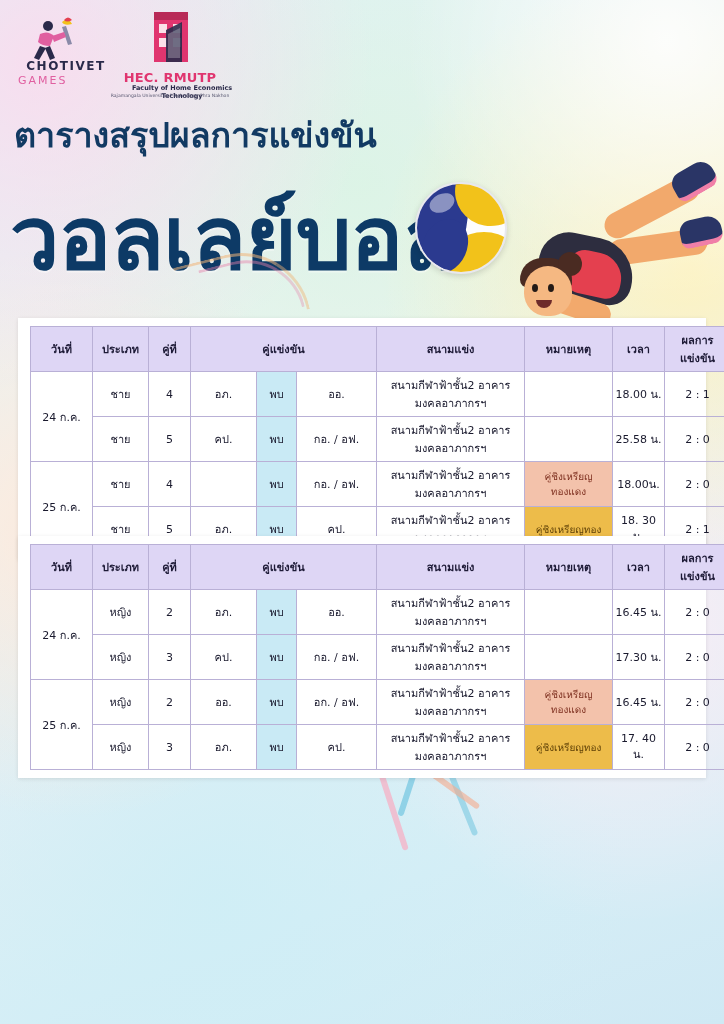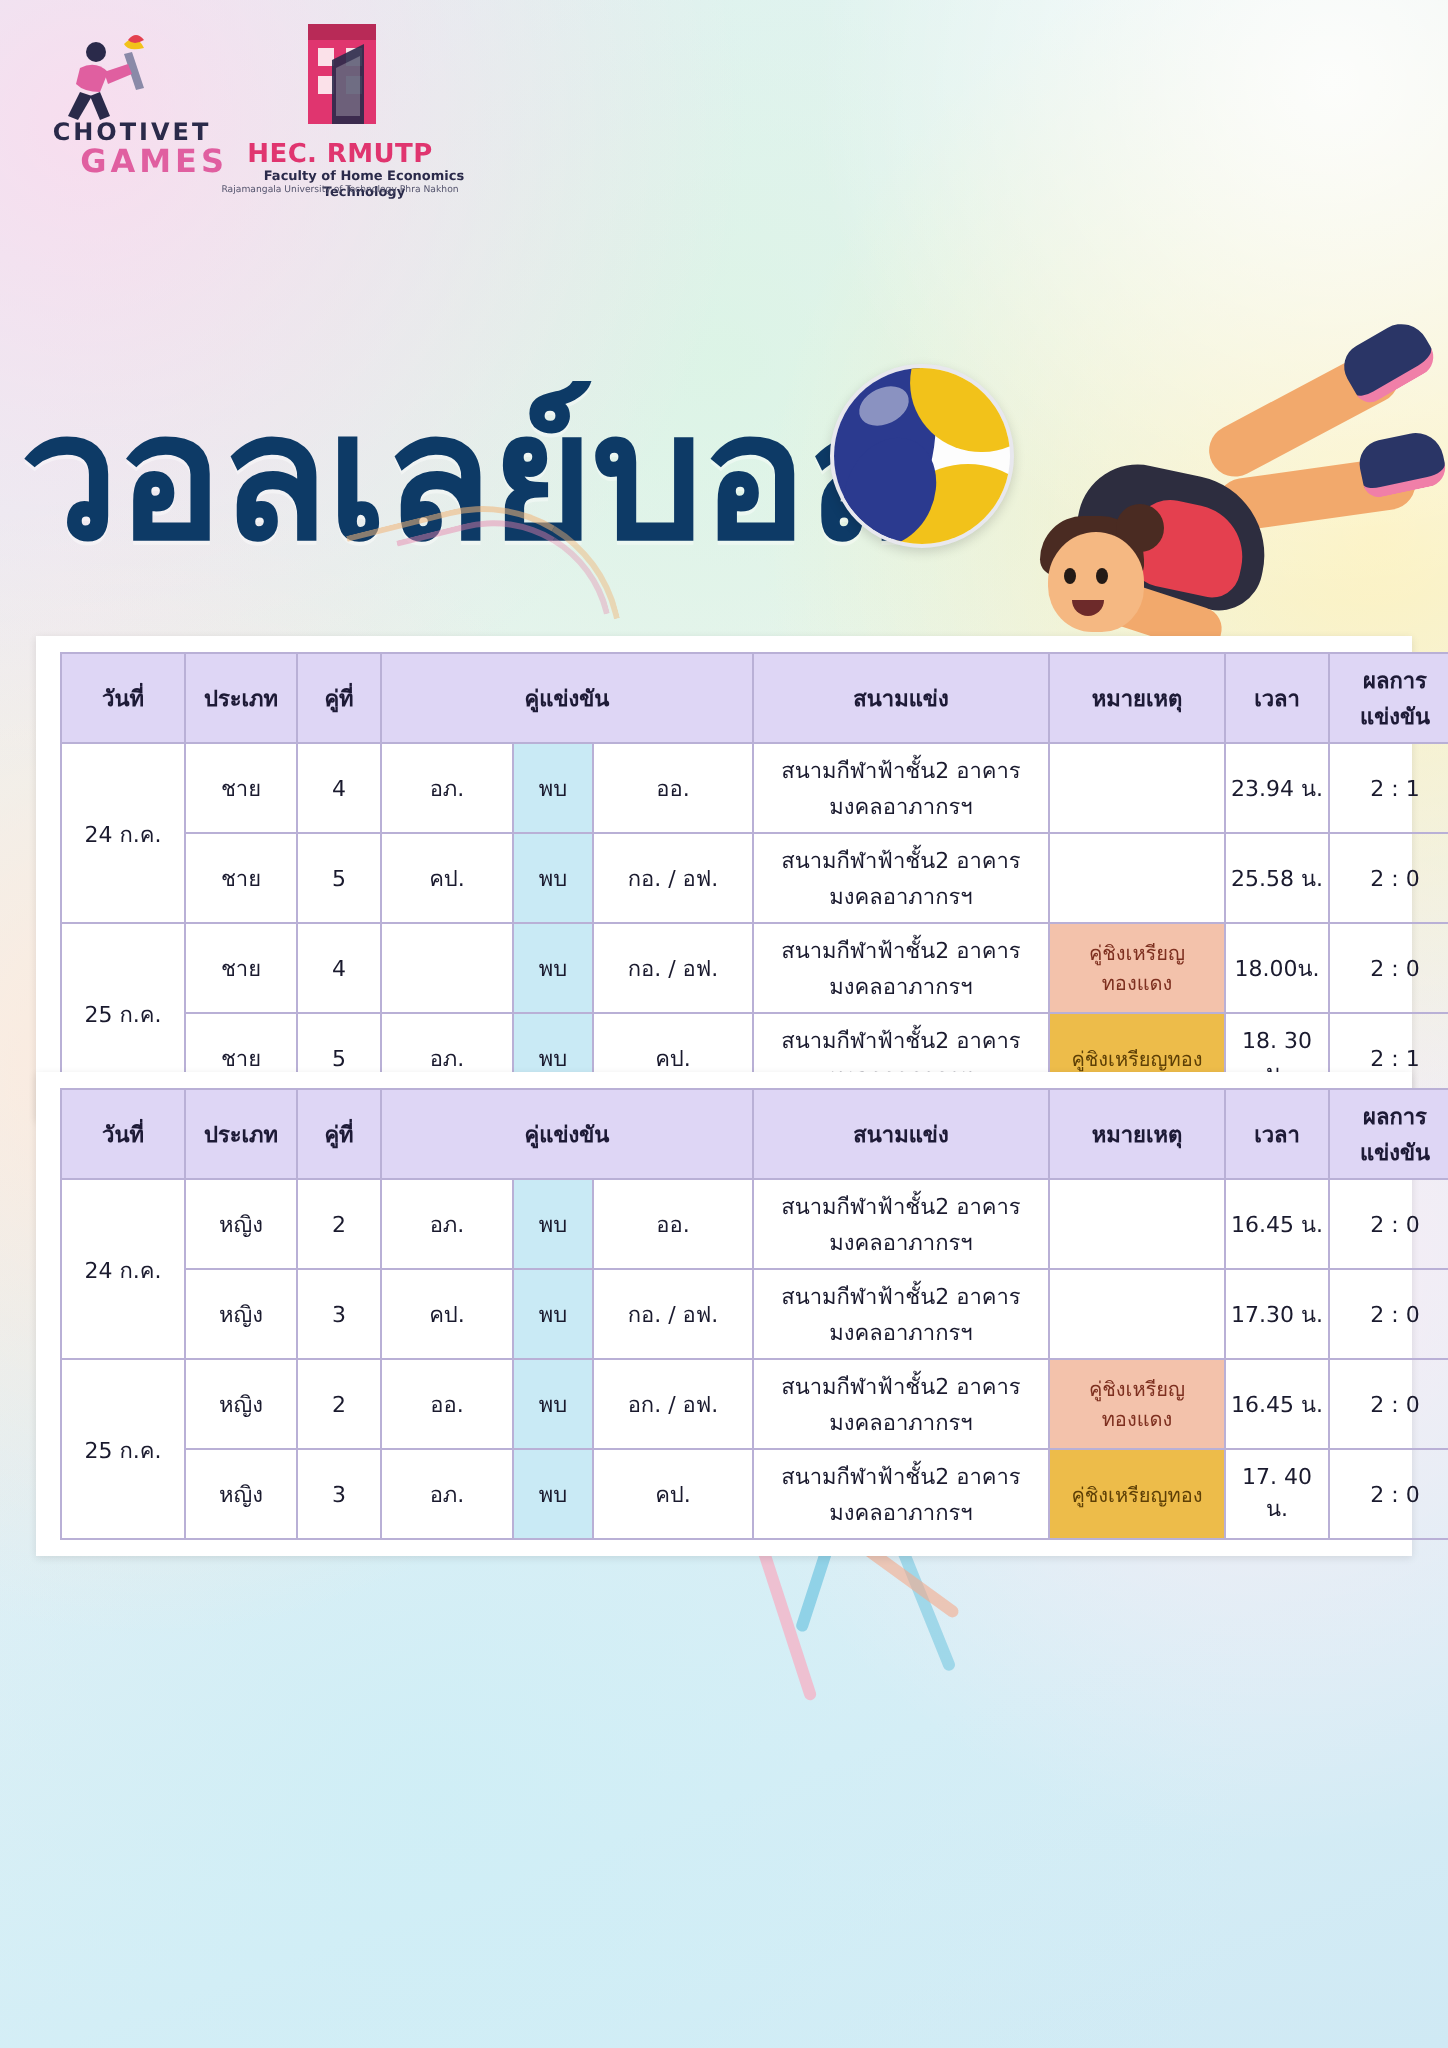--- a/index.html
+++ b/index.html
@@ -79,9 +79,9 @@
     left: 0;
     top: 58px;
     width: 96px;
-    text-align: right;
-    font-size: 16px;
-    font-weight: 700;
+    text-align: left;
+    font-size: 11px;
+    font-weight: 400;
     letter-spacing: 2px;
     color: #e05fa0;
     line-height: 13px;

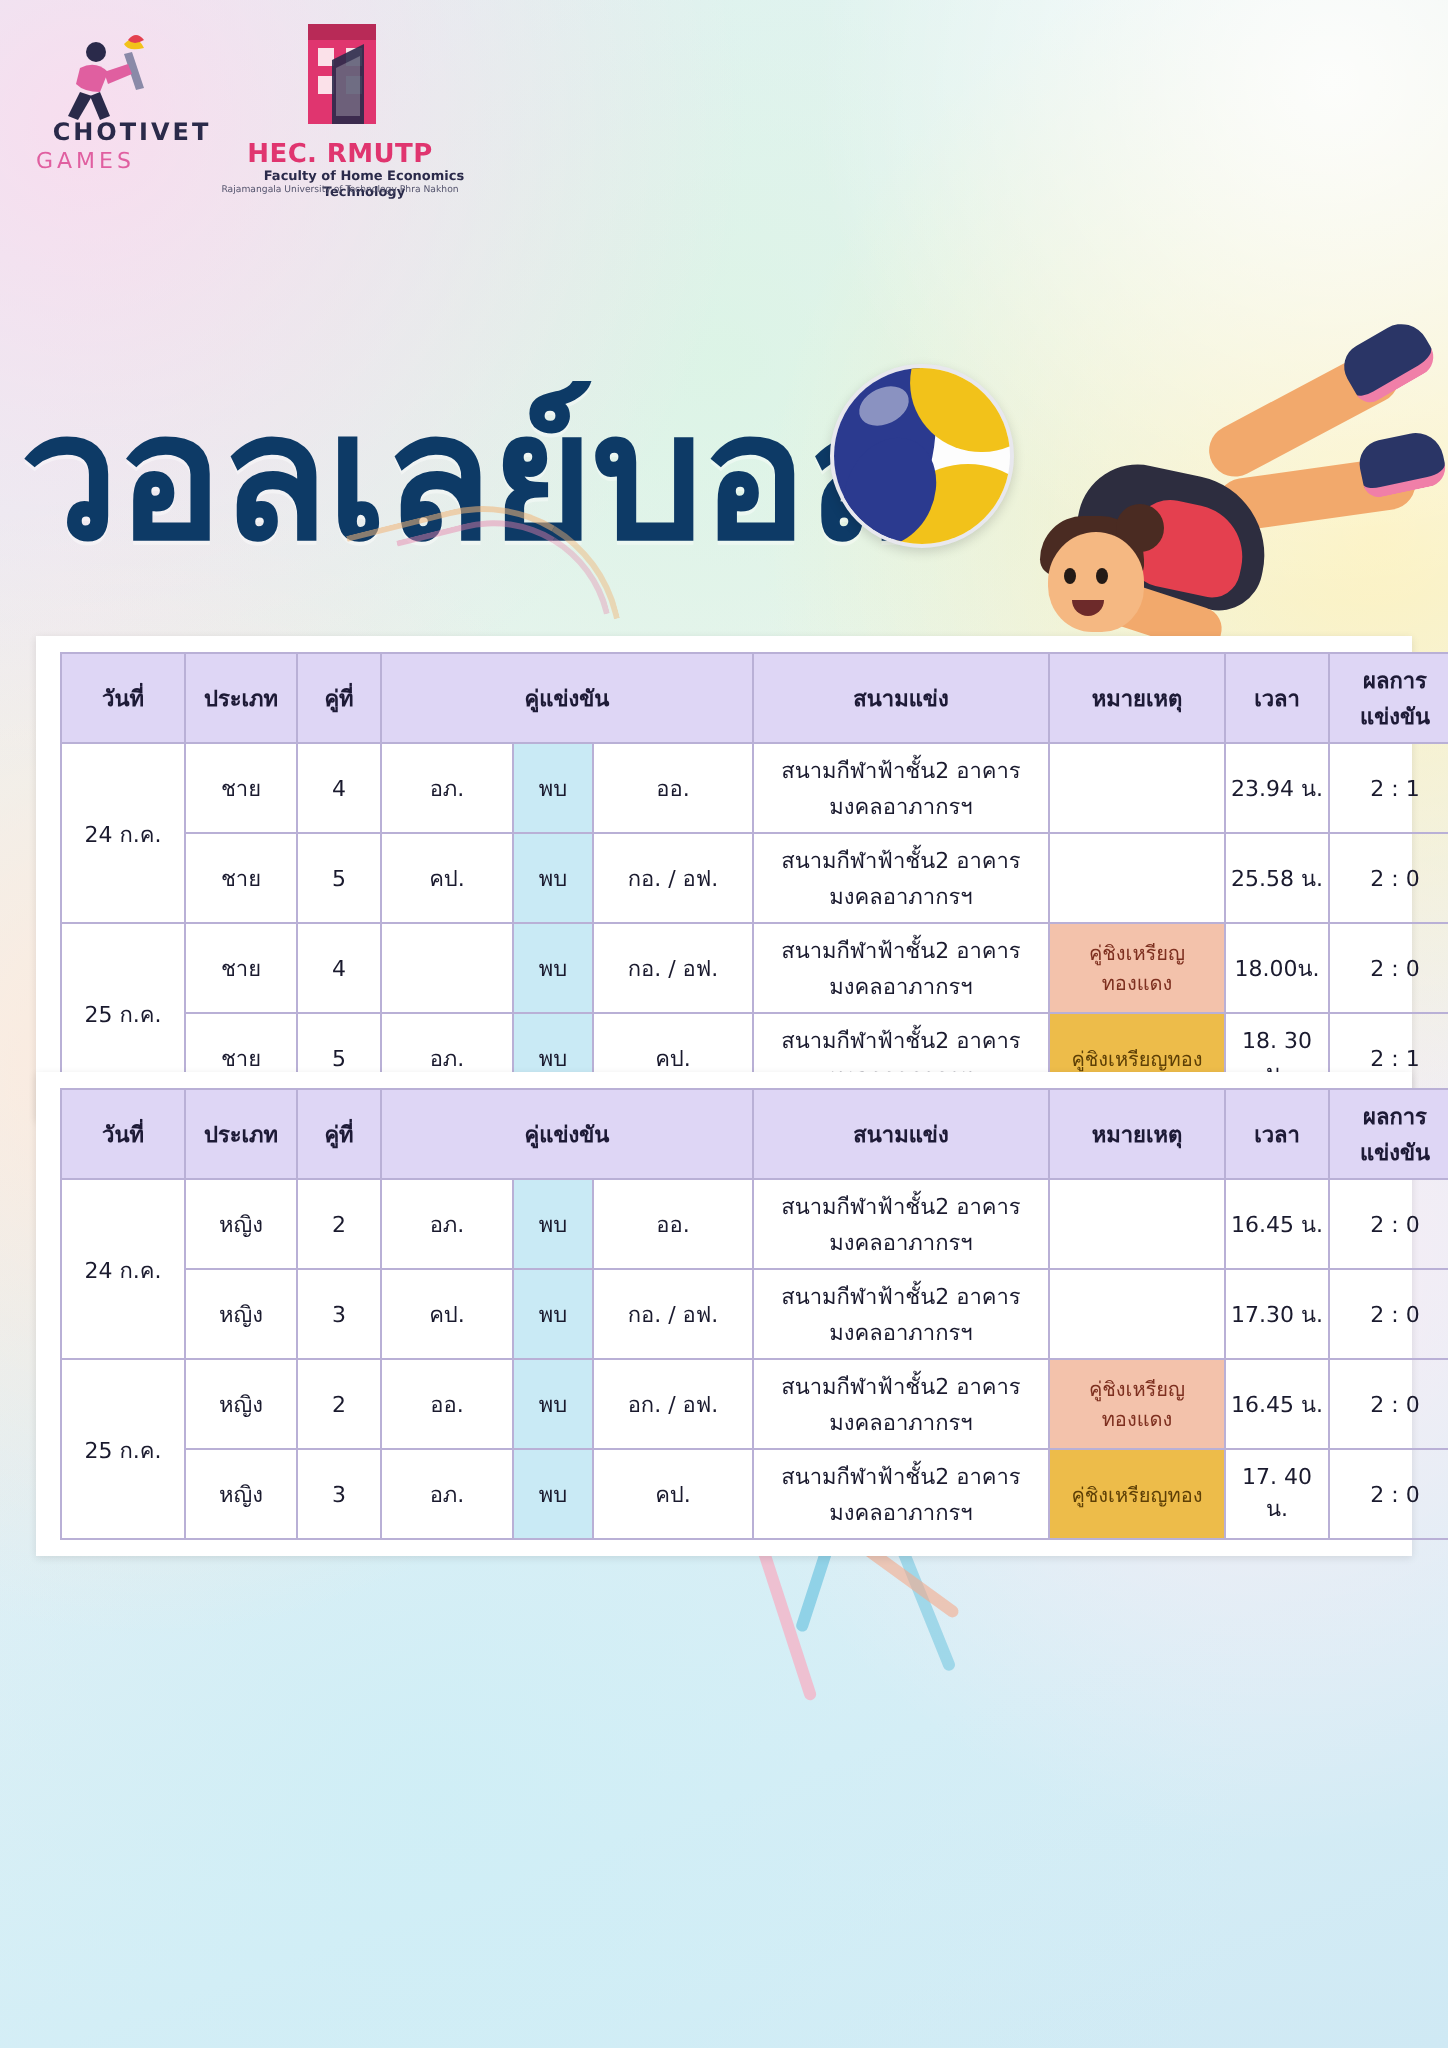--- a/index.html
+++ b/index.html
@@ -437,6 +437,7 @@
     <div class="rm-sub2">Rajamangala University of Technology Phra Nakhon</div>
   </div>
 
+  <div class="title-th">ตารางสรุปผลการแข่งขัน</div>
   <div class="title-big">วอลเลย์บอล</div>
 
   <div class="volleyball">

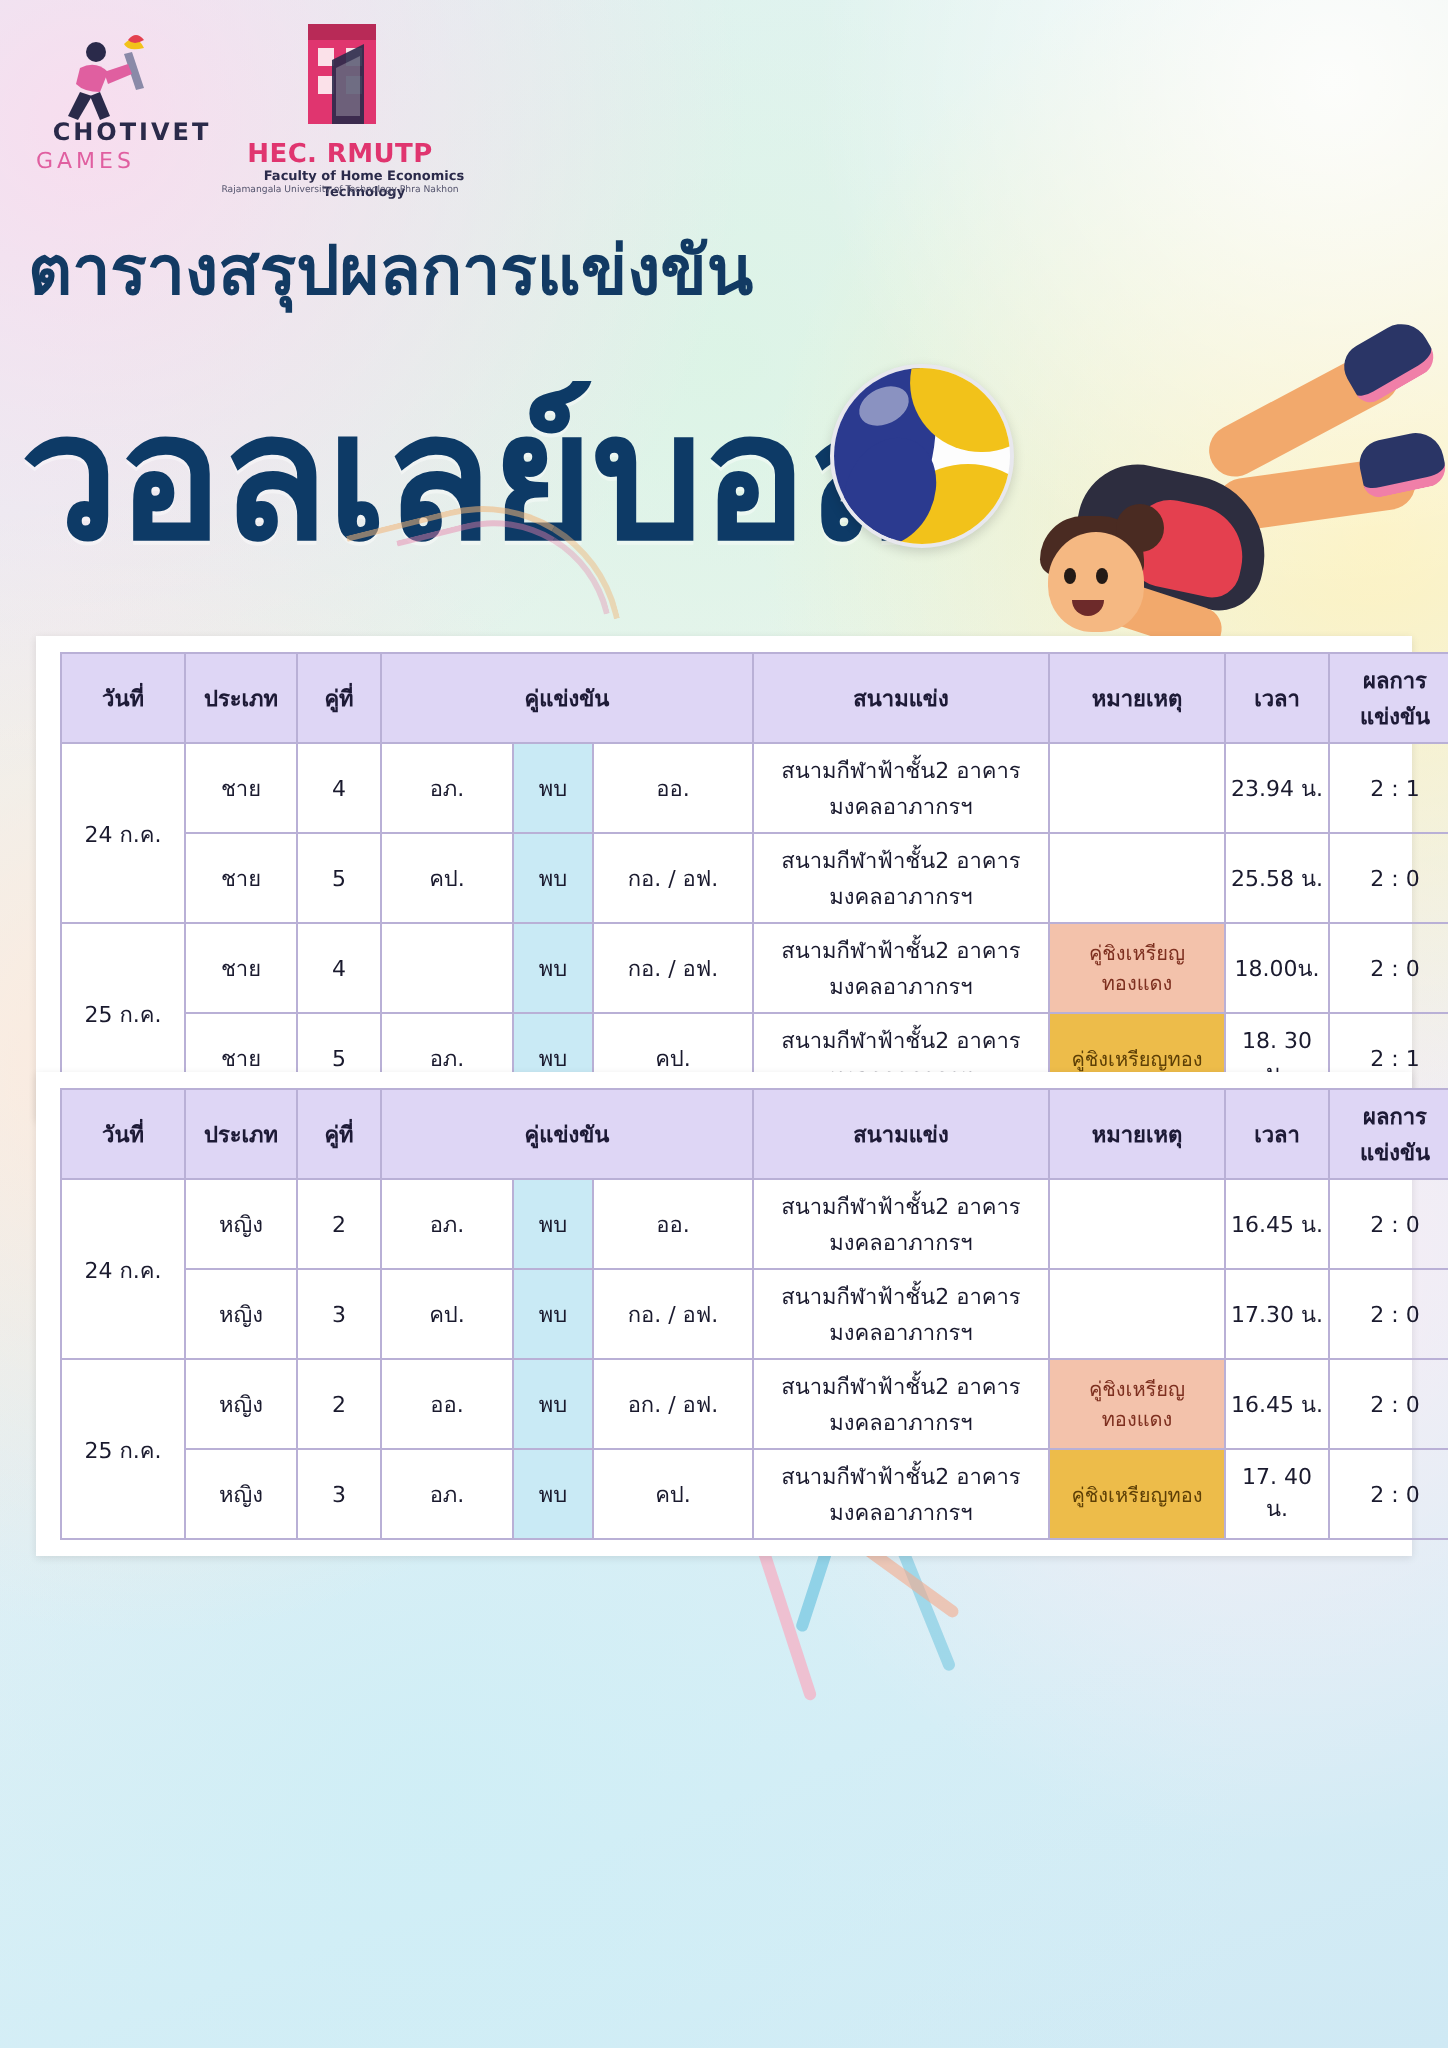--- a/index.html
+++ b/index.html
@@ -511,7 +511,7 @@
           <td>ออ.</td>
           <td>สนามกีฬาฟ้าชั้น2 อาคารมงคลอาภากรฯ</td>
           <td></td>
-          <td>23.94 น.</td>
+          <td>18.00 น.</td>
           <td>2 : 1</td>
         </tr>
         <tr>

